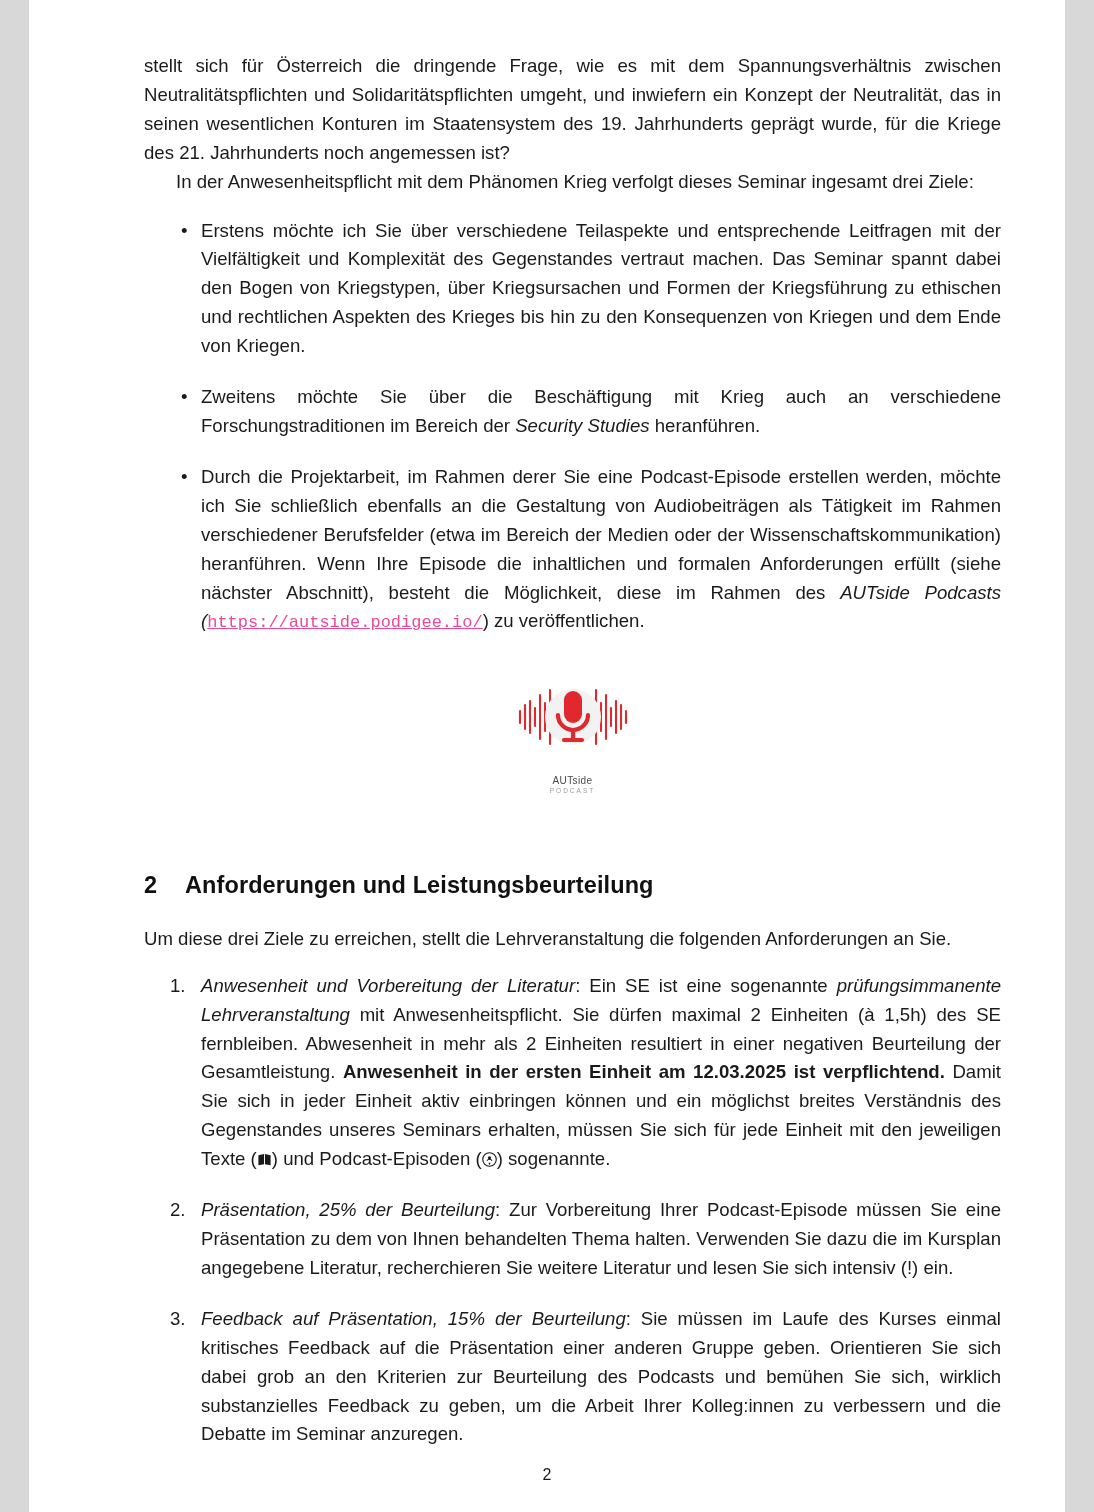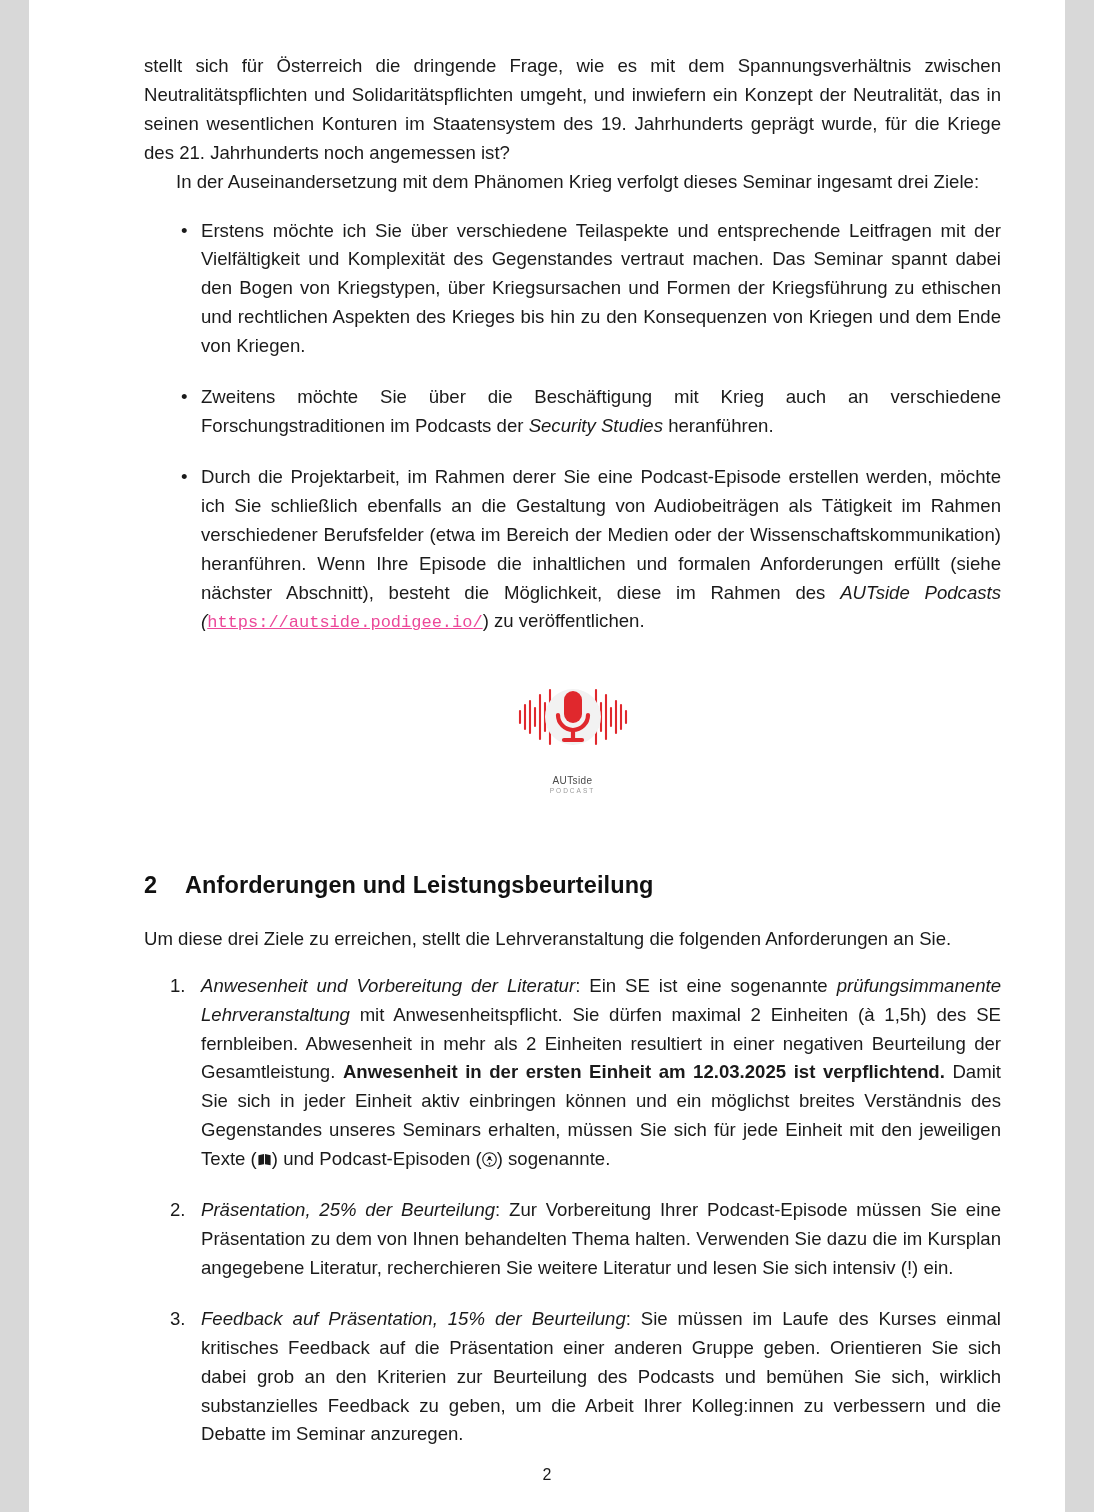--- a/index.html
+++ b/index.html
@@ -169,7 +169,7 @@
 
     <p class="para">stellt sich für Österreich die dringende Frage, wie es mit dem Spannungsverhältnis zwischen Neutralitätspflichten und Solidaritätspflichten umgeht, und inwiefern ein Konzept der Neutralität, das in seinen wesentlichen Konturen im Staatensystem des 19. Jahrhunderts geprägt wurde, für die Kriege des 21. Jahrhunderts noch angemessen ist?</p>
 
-    <p class="para indent">In der Auseinandersetzung mit dem Phänomen Krieg verfolgt dieses Seminar ingesamt drei Ziele:</p>
+    <p class="para indent">In der Anwesenheitspflicht mit dem Phänomen Krieg verfolgt dieses Seminar ingesamt drei Ziele:</p>
 
     <ul class="bullets">
       <li>

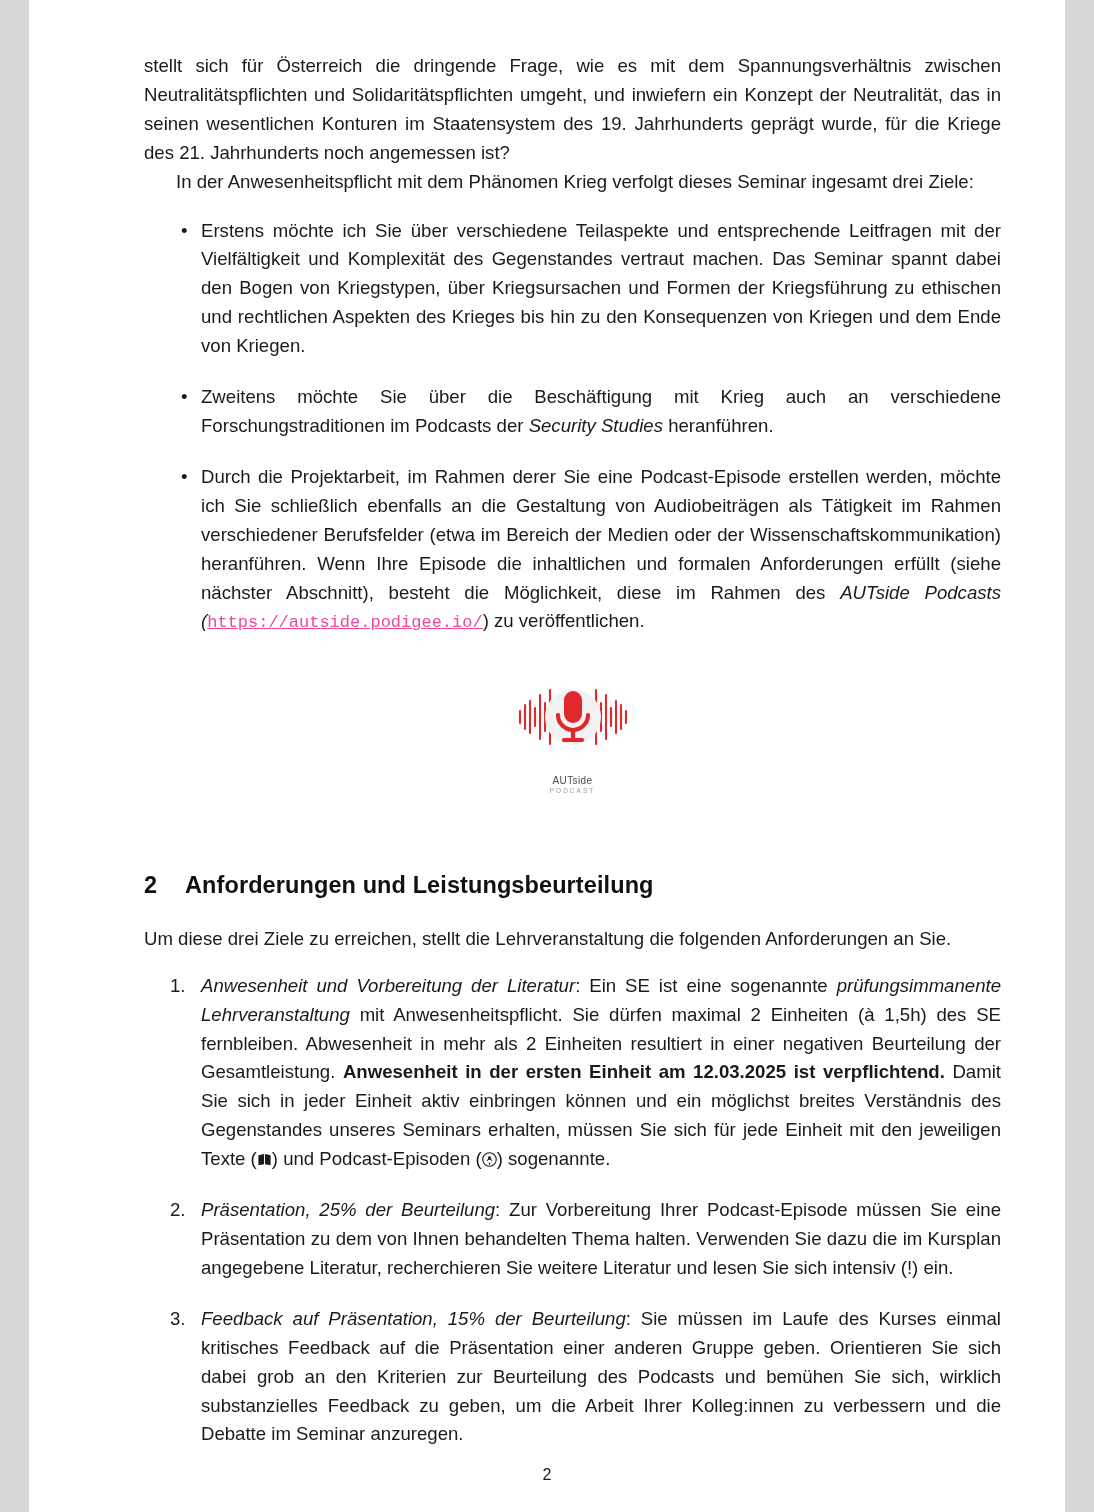--- a/index.html
+++ b/index.html
@@ -176,7 +176,7 @@
         <span>Erstens möchte ich Sie über verschiedene Teilaspekte und entsprechende Leitfragen mit der Vielfältigkeit und Komplexität des Gegenstandes vertraut machen. Das Seminar spannt dabei den Bogen von Kriegstypen, über Kriegsursachen und Formen der Kriegsführung zu ethischen und rechtlichen Aspekten des Krieges bis hin zu den Konsequenzen von Kriegen und dem Ende von Kriegen.</span>
       </li>
       <li>
-        <span>Zweitens möchte Sie über die Beschäftigung mit Krieg auch an verschiedene Forschungstraditionen im Podcasts der </span><em>Security Studies</em><span> heranführen.</span>
+        <span>Zweitens möchte Sie über die Beschäftigung mit Krieg auch an verschiedene Forschungstraditionen im Bereich der </span><em>Security Studies</em><span> heranführen.</span>
       </li>
       <li>
         <span>Durch die Projektarbeit, im Rahmen derer Sie eine Podcast-Episode erstellen werden, möchte ich Sie schließlich ebenfalls an die Gestaltung von Audiobeiträgen als Tätigkeit im Rahmen verschiedener Berufsfelder (etwa im Bereich der Medien oder der Wissenschaftskommunikation) heranführen. Wenn Ihre Episode die inhaltlichen und formalen Anforderungen erfüllt (siehe nächster Abschnitt), besteht die Möglichkeit, diese im Rahmen des </span><em>AUTside Podcasts</em><em> (</em><a class="mono-link" href="#">https://autside.podigee.io/</a><span>) zu veröffentlichen.</span>

